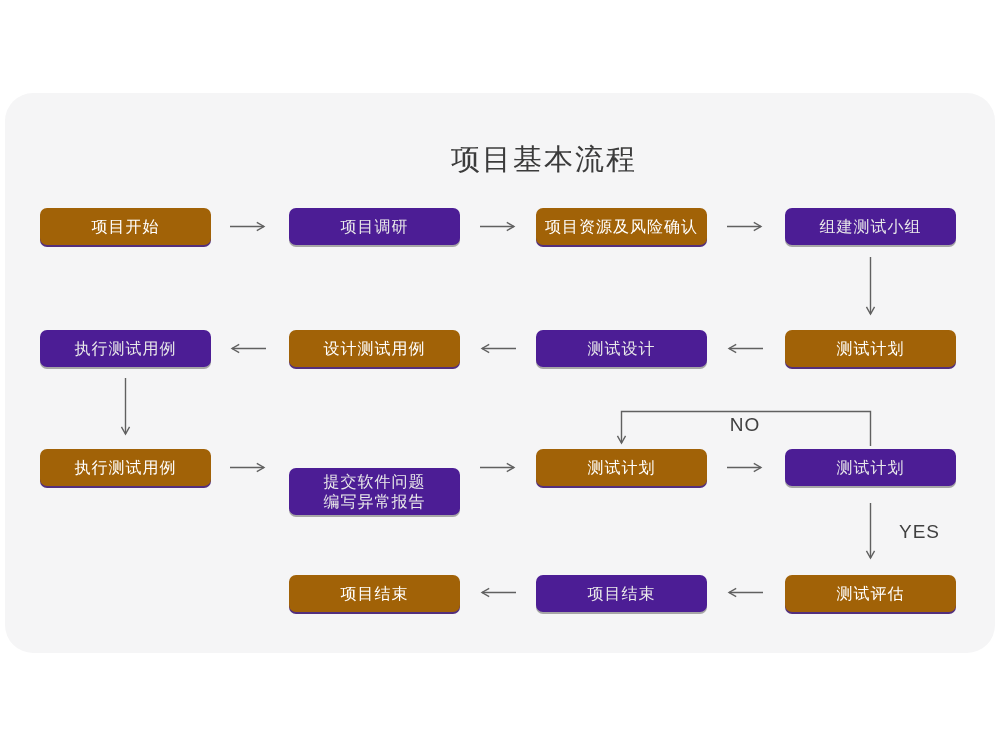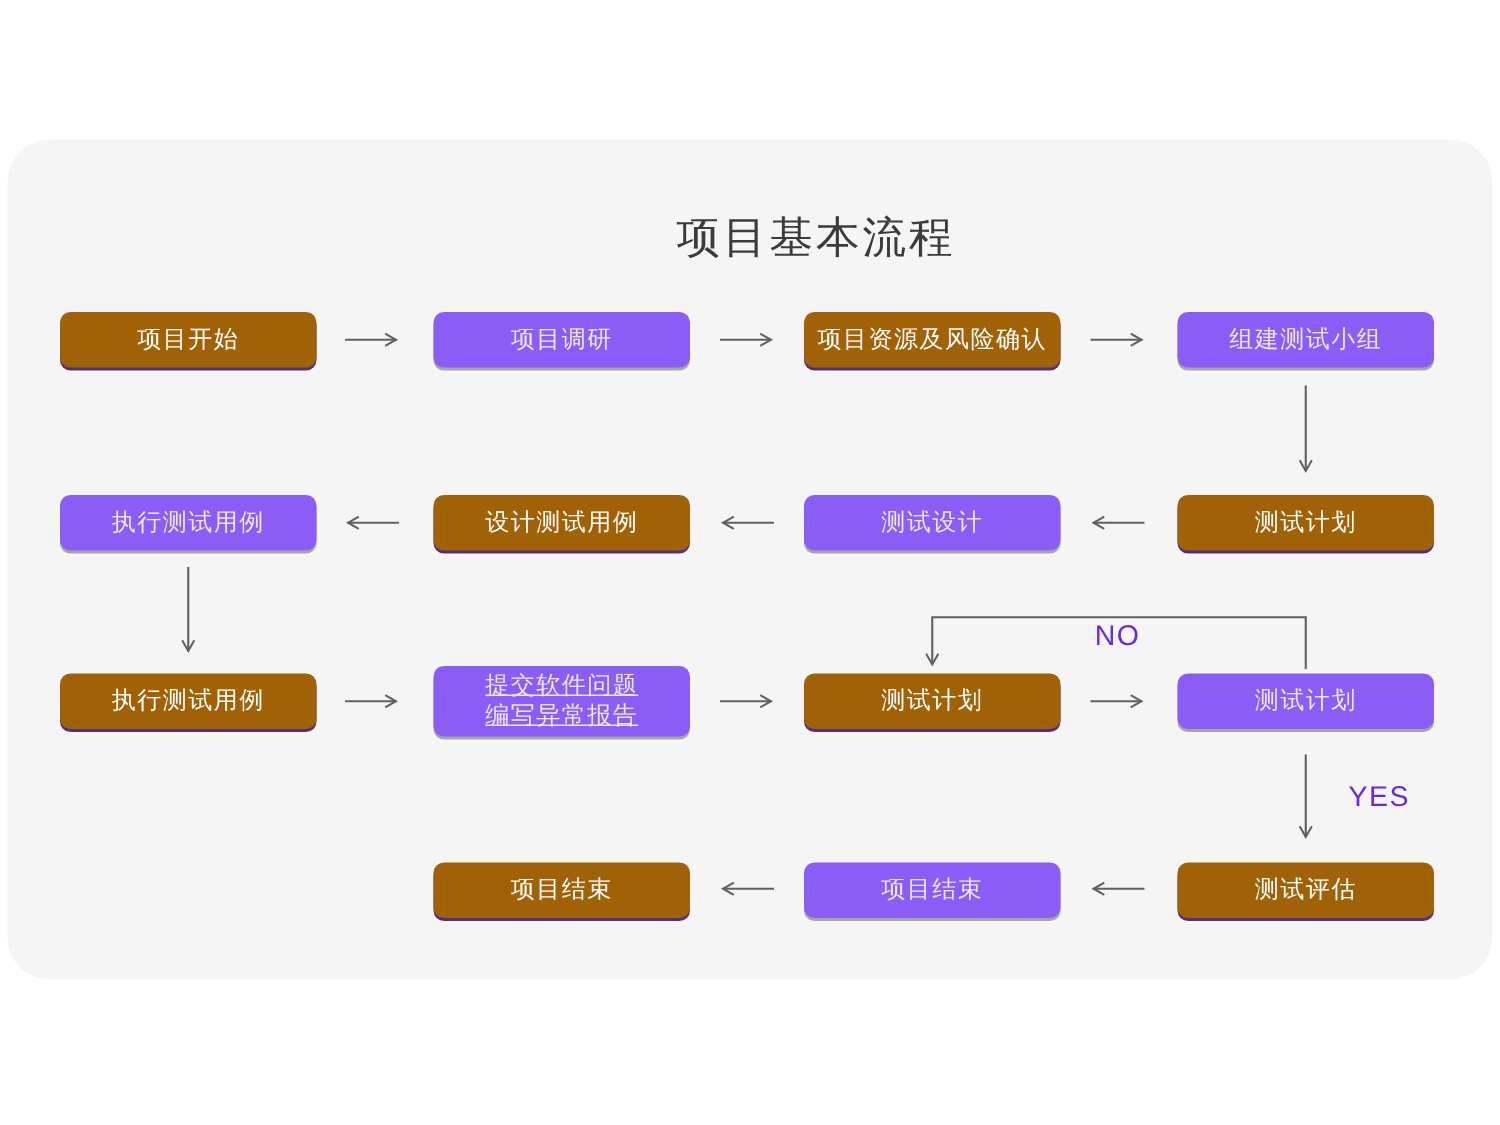--- a/index.html
+++ b/index.html
@@ -23,7 +23,7 @@
     white-space:pre-line;line-height:20px;box-sizing:border-box;
   }
   .purple{background:#a16207;color:#ffffff;box-shadow:0 2px 0 0 #532f7d;}
-  .gray{background:#8b5cf6;color:#e9e9e9;box-shadow:0 2px 0 0 #a6a6a6;}
+  .gray{background:#4c1d95;color:#e9e9e9;box-shadow:0 2px 0 0 #a6a6a6;}
   .c1{left:40px}.c2{left:289px}.c3{left:536px}.c4{left:785px}
   .r1{top:208px}.r2{top:330px}.r3{top:449px}.r4{top:575px}
   .tall{top:444px;height:47px;text-decoration:underline;}

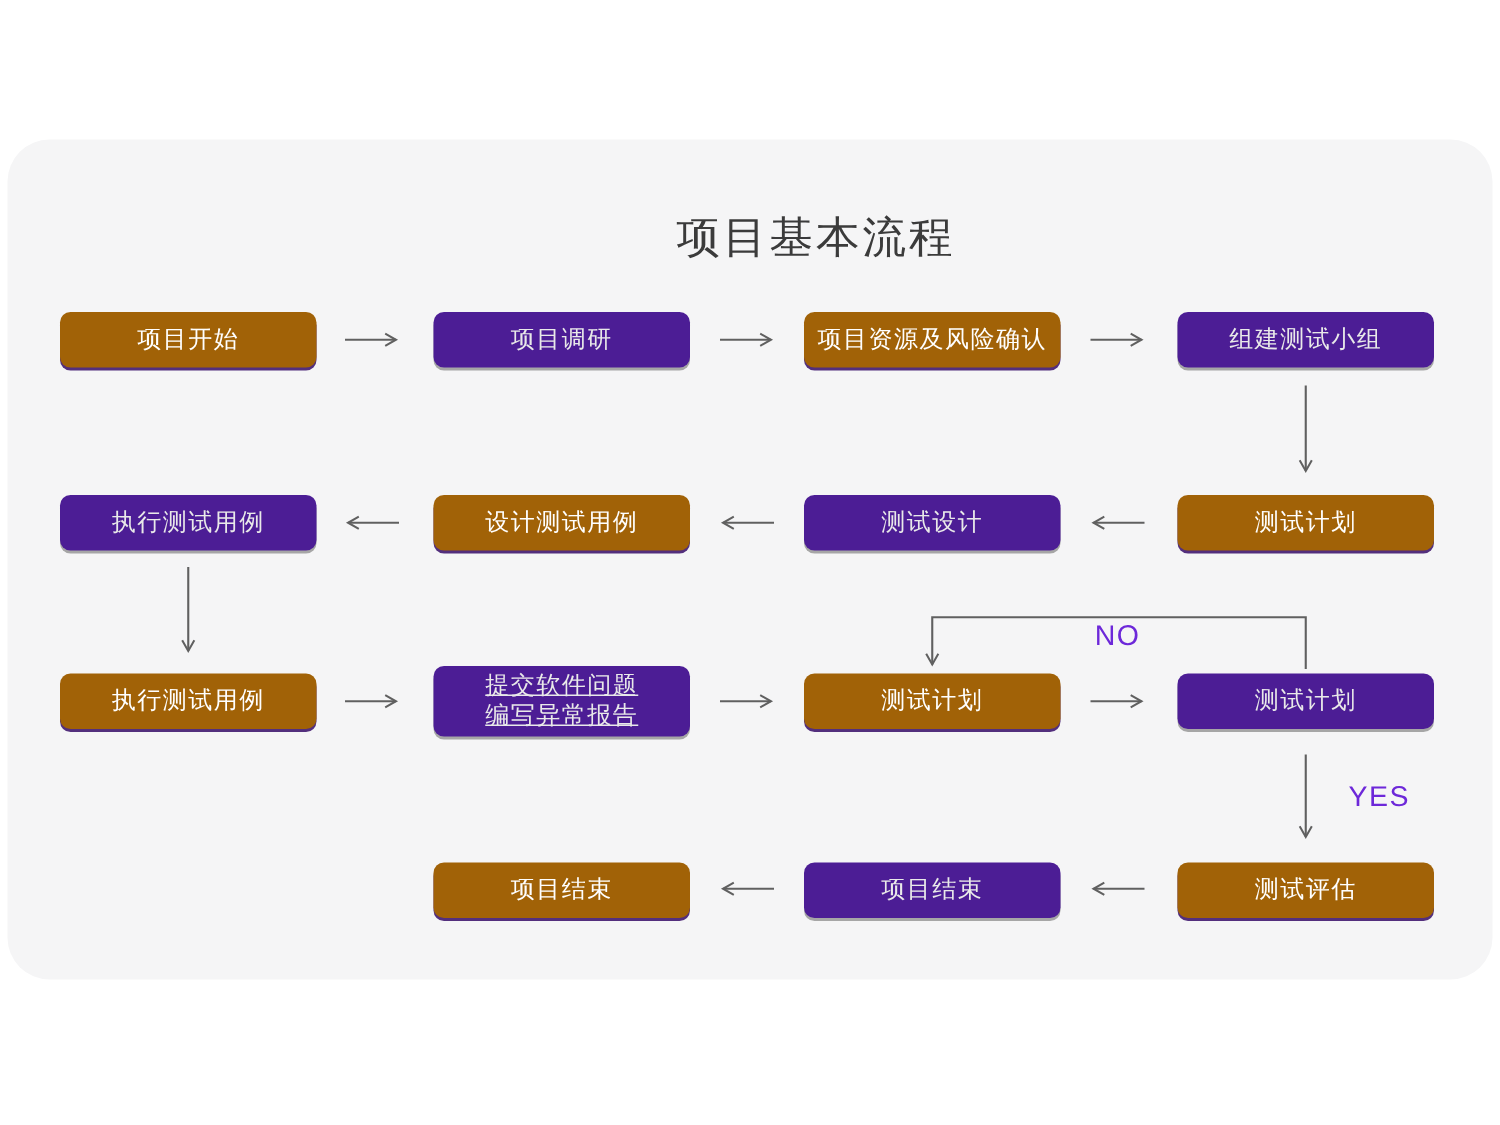--- a/index.html
+++ b/index.html
@@ -29,7 +29,7 @@
   .tall{top:444px;height:47px;text-decoration:underline;}
   .arrows{position:absolute;left:0;top:0;pointer-events:none;}
   .edge-label{
-    position:absolute;font-size:19px;color:#6d28d9;letter-spacing:1px;
+    position:absolute;font-size:19px;color:#404040;letter-spacing:1px;
   }
   .no-label{left:715px;top:414px;width:60px;text-align:center;}
   .yes-label{left:879px;top:521px;margin-left:20px;}

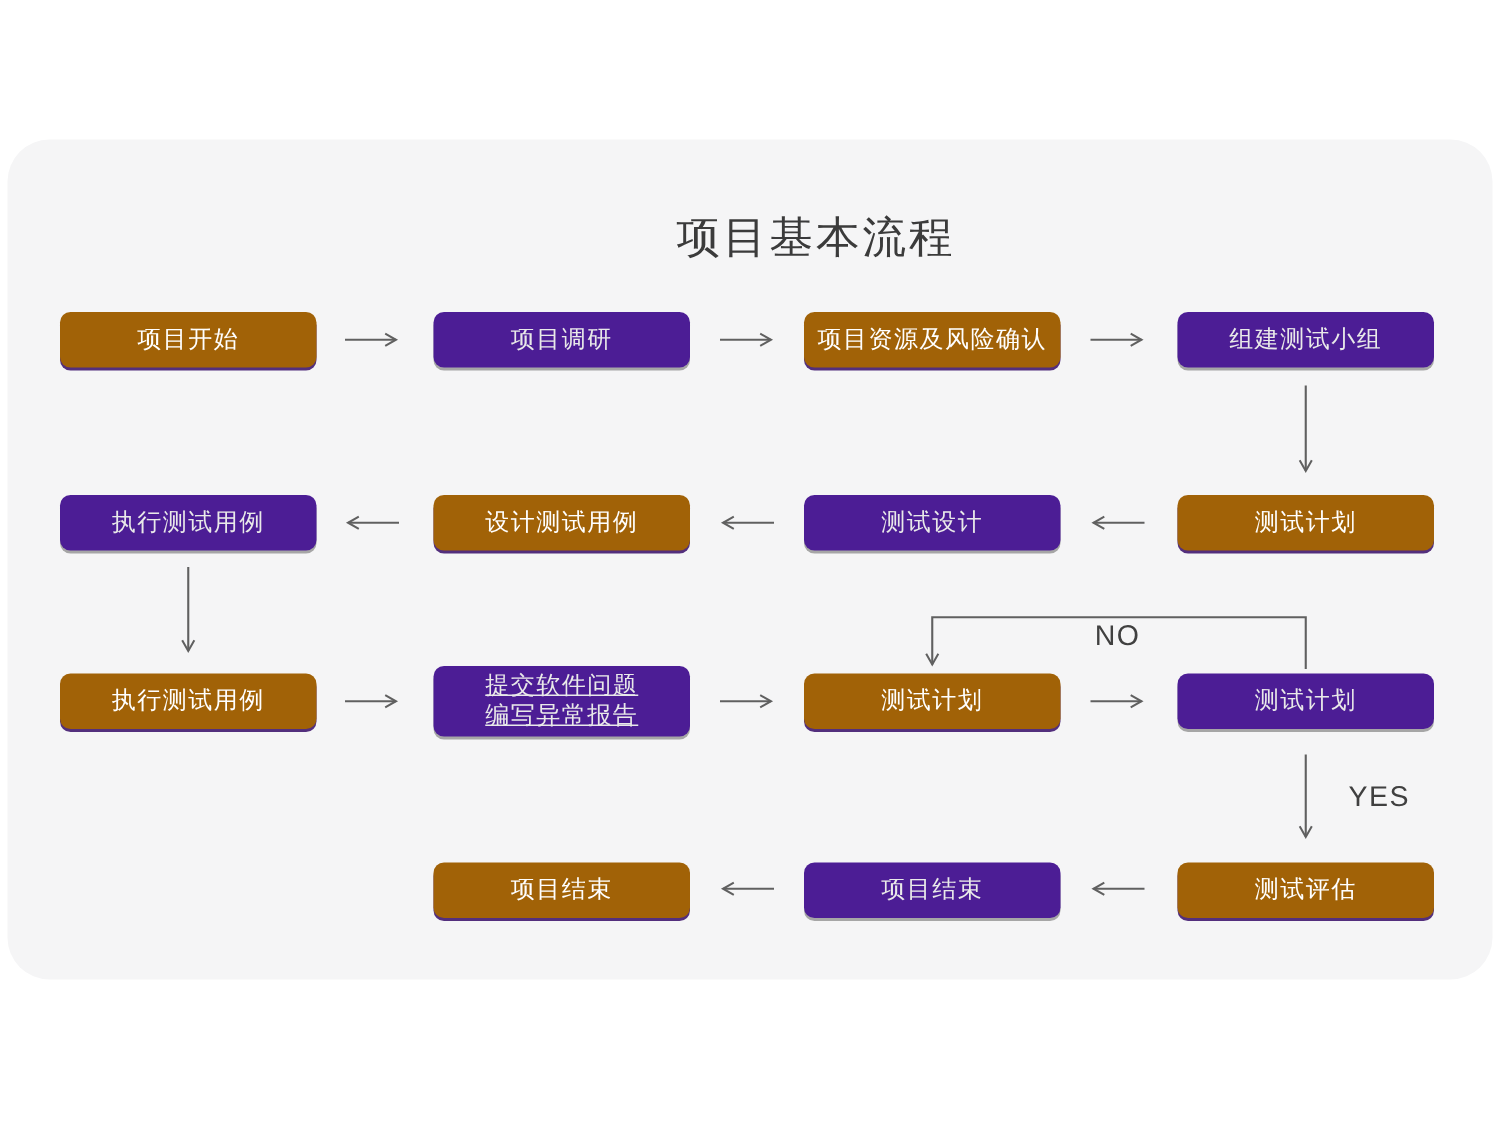--- a/index.html
+++ b/index.html
@@ -26,7 +26,7 @@
   .gray{background:#4c1d95;color:#e9e9e9;box-shadow:0 2px 0 0 #a6a6a6;}
   .c1{left:40px}.c2{left:289px}.c3{left:536px}.c4{left:785px}
   .r1{top:208px}.r2{top:330px}.r3{top:449px}.r4{top:575px}
-  .tall{top:444px;height:47px;text-decoration:underline;}
+  .tall{top:468px;height:47px;}
   .arrows{position:absolute;left:0;top:0;pointer-events:none;}
   .edge-label{
     position:absolute;font-size:19px;color:#404040;letter-spacing:1px;

